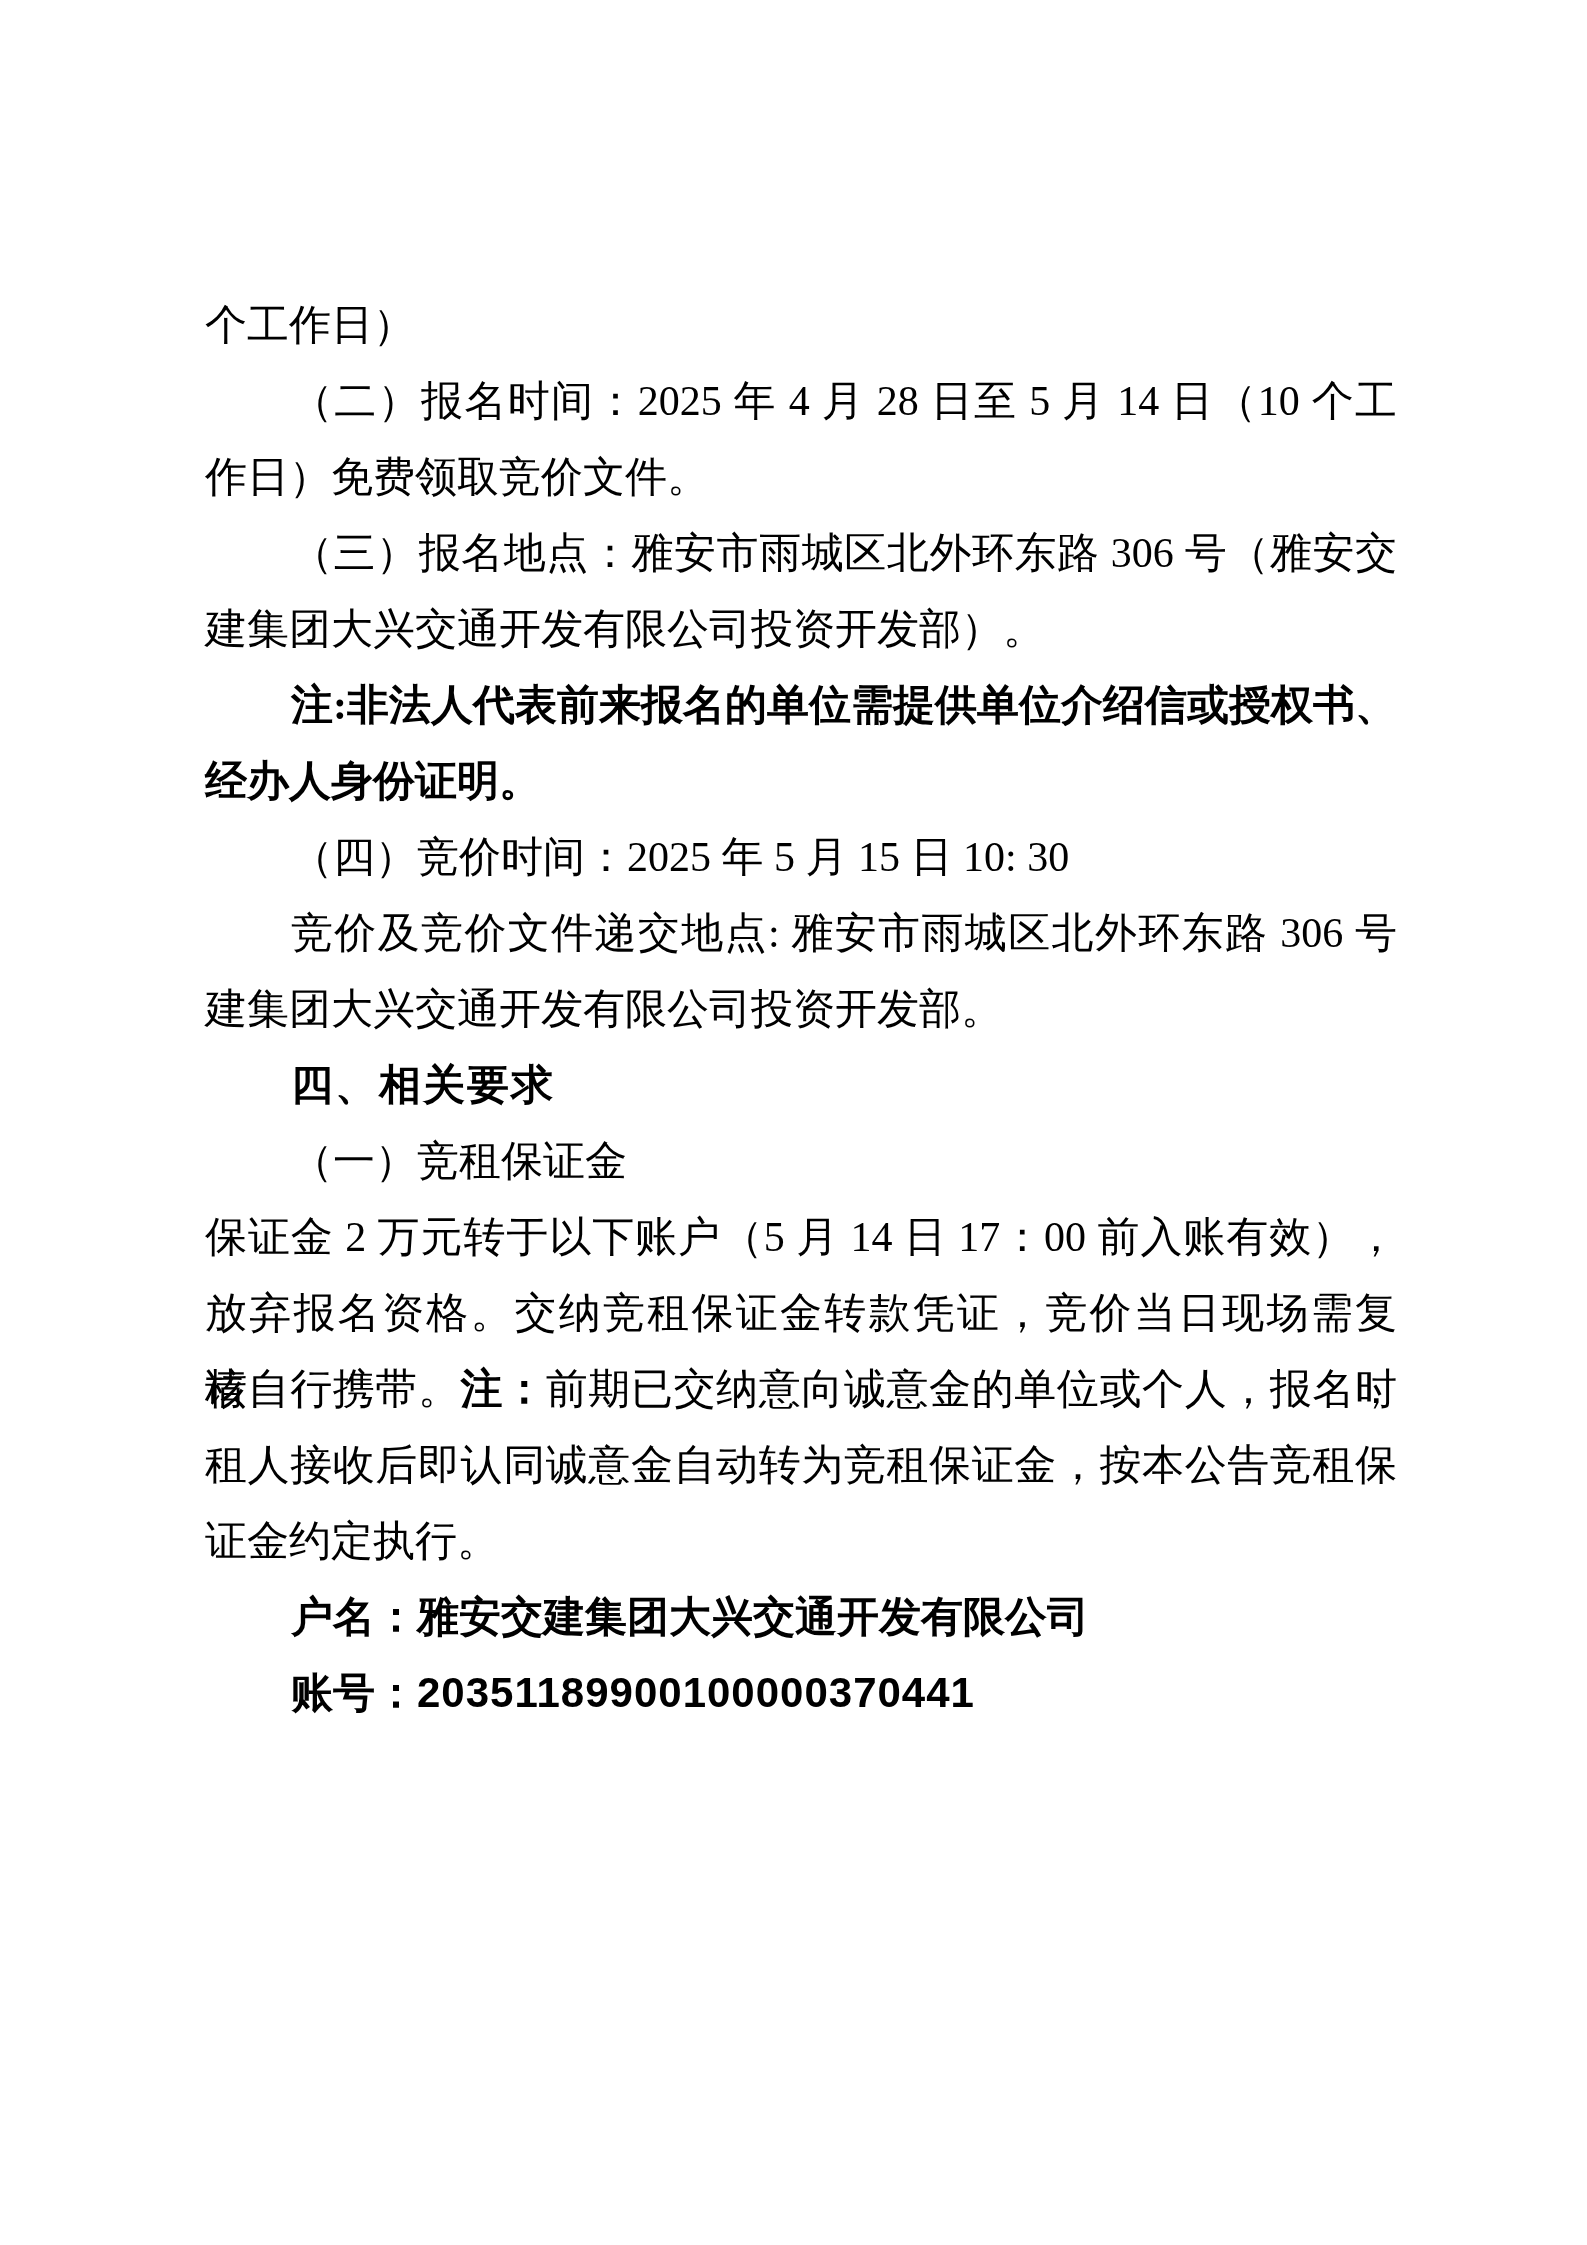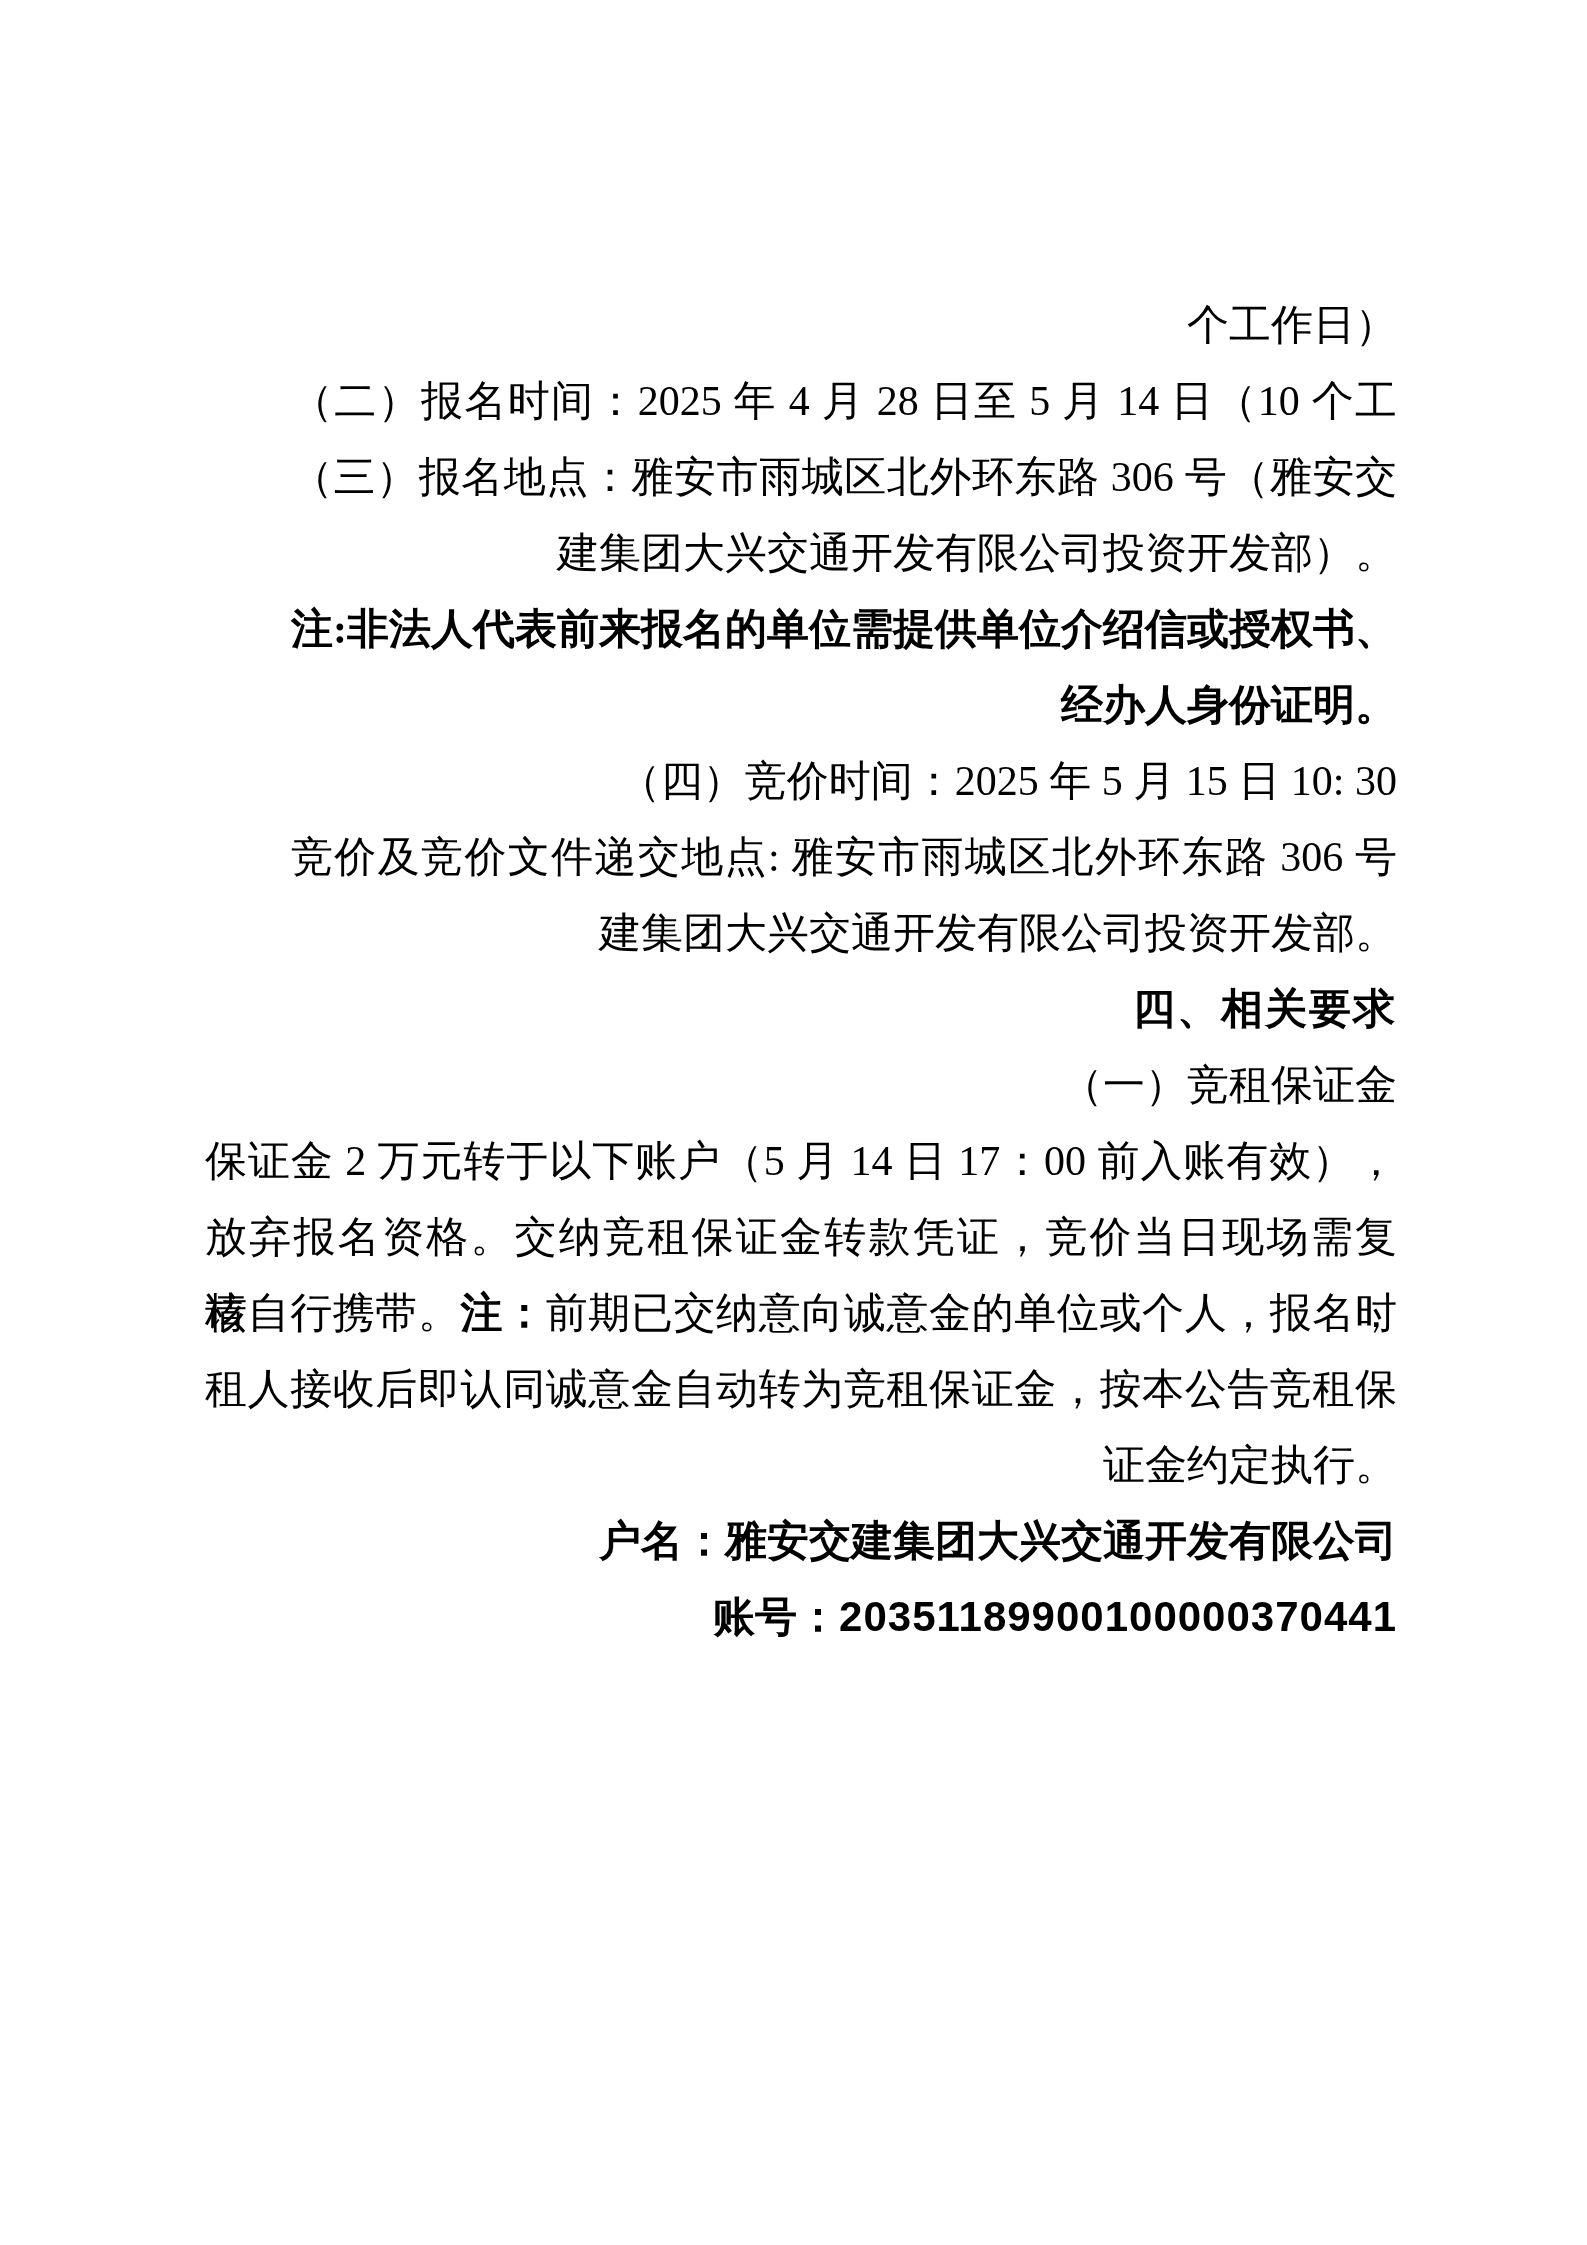--- a/index.html
+++ b/index.html
@@ -26,7 +26,6 @@
     font-size: 42px;
     color: #000000;
     white-space: nowrap;
-    text-align: right;
   }
   .line.justify {
     white-space: normal;

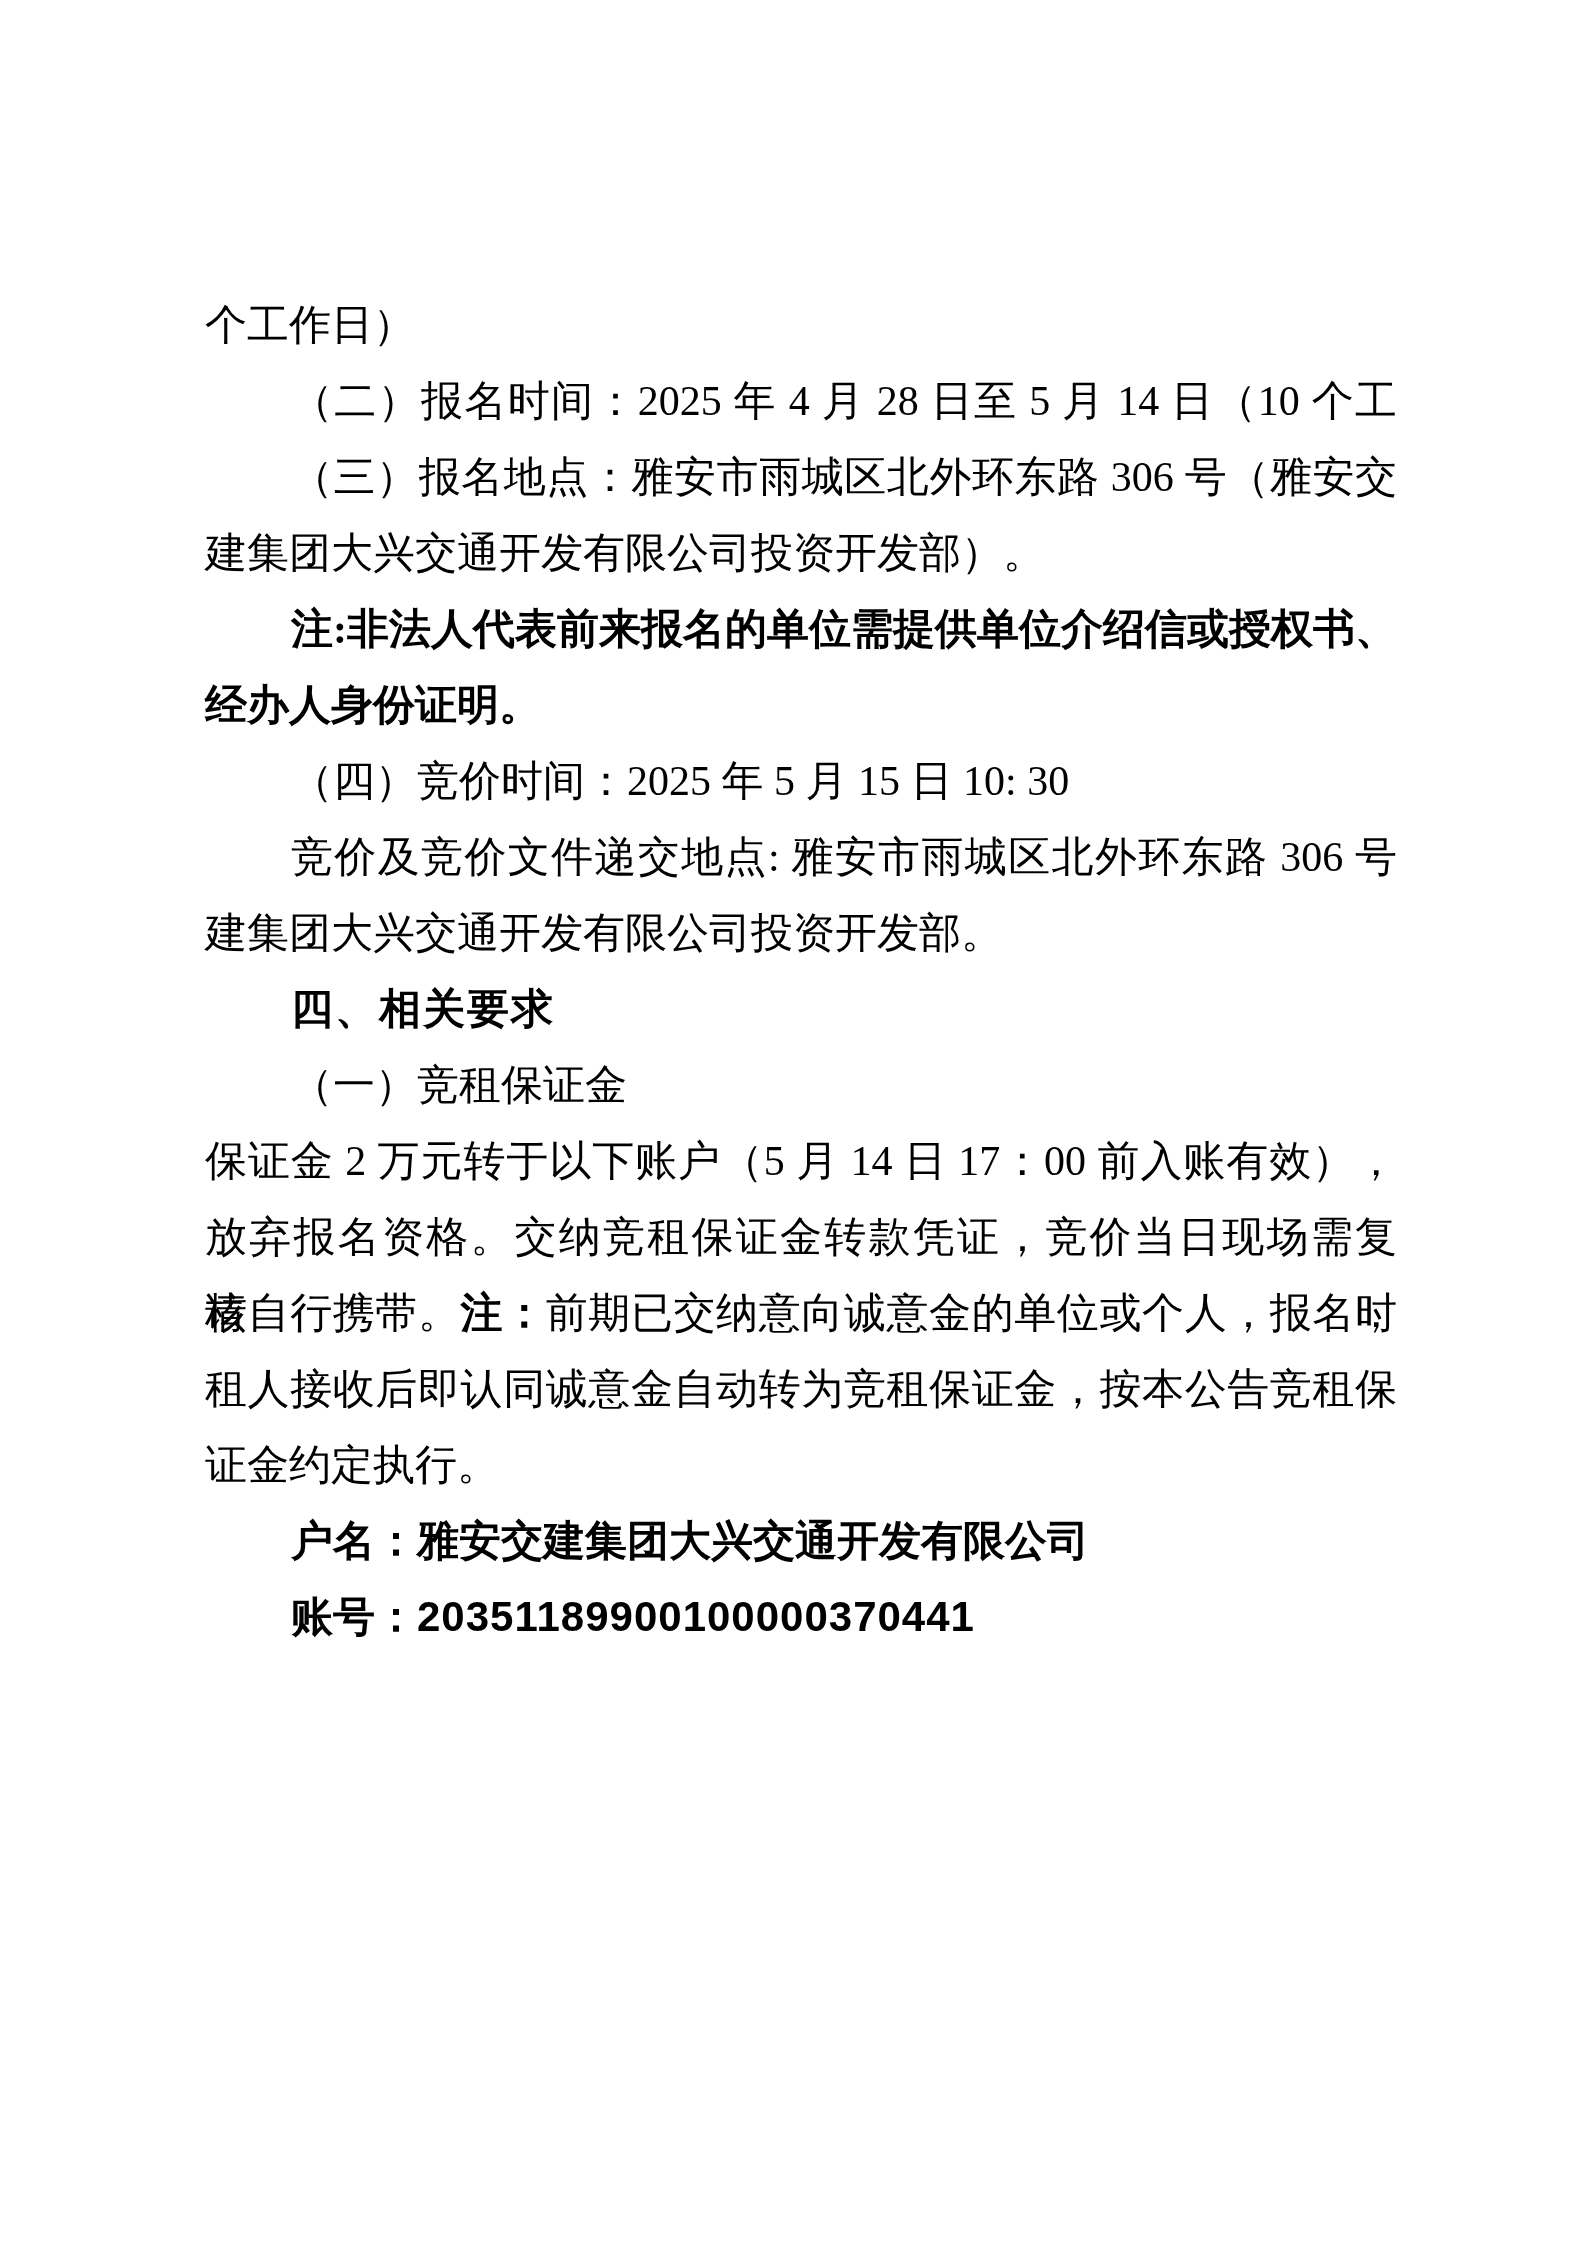--- a/index.html
+++ b/index.html
@@ -62,6 +62,7 @@
 <div class="doc">
     <div class="line body">个工作日）</div>
     <div class="line body indent justify">（二）报名时间：2025 年 4 月 28 日至 5 月 14 日（10 个工</div>
+    <div class="line body">作日）免费领取竞价文件。</div>
     <div class="line body indent justify">（三）报名地点：雅安市雨城区北外环东路 306 号（雅安交</div>
     <div class="line body">建集团大兴交通开发有限公司投资开发部）。</div>
     <div class="line bold indent justify">注:非法人代表前来报名的单位需提供单位介绍信或授权书、</div>

